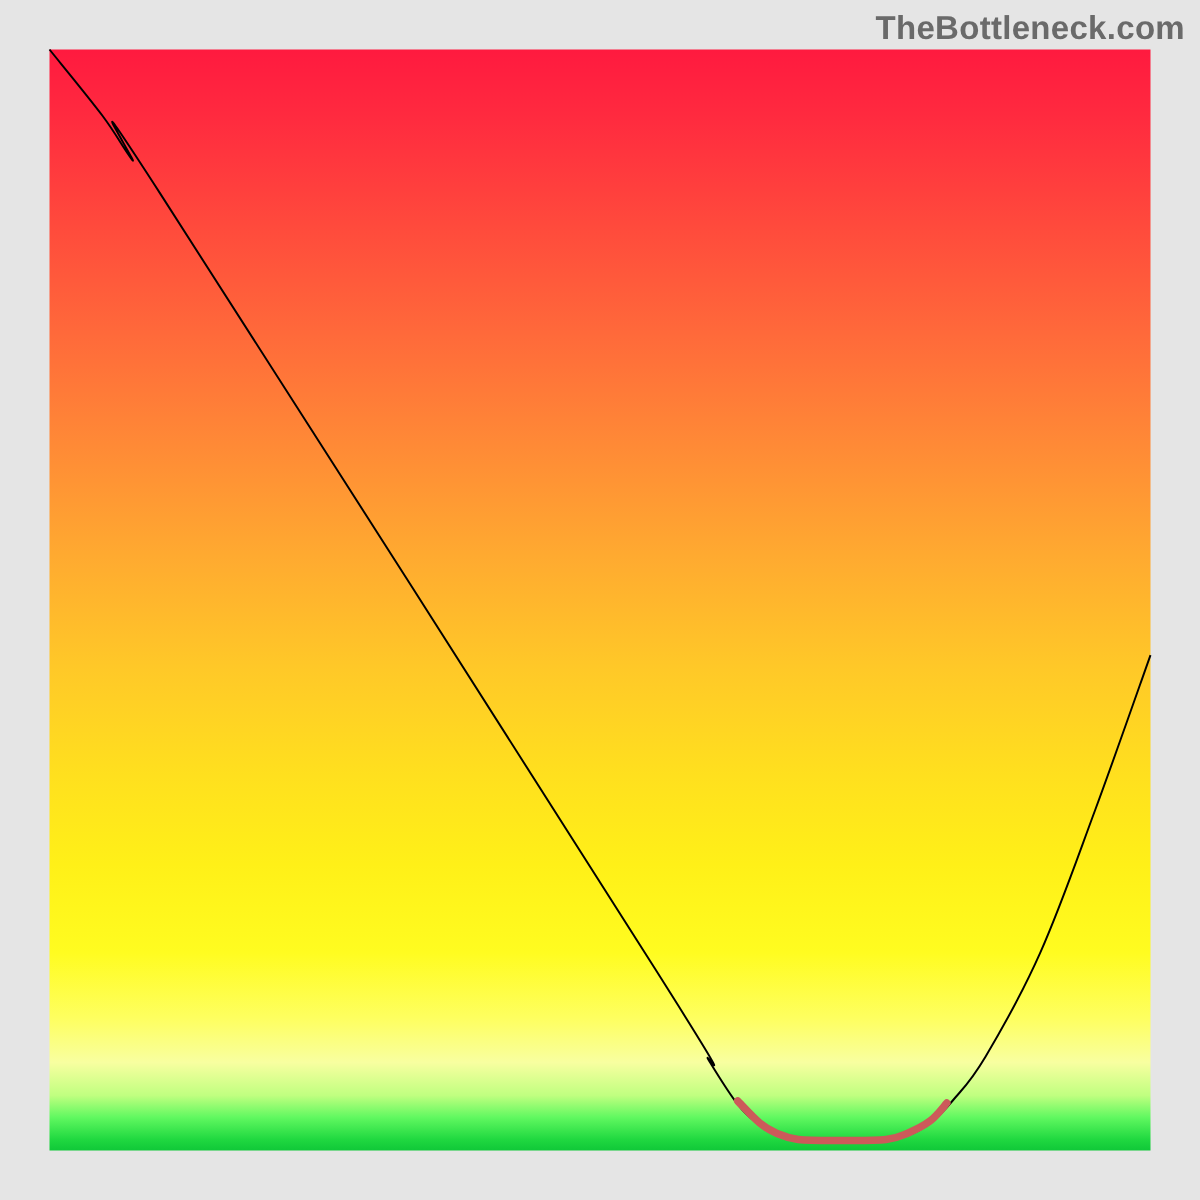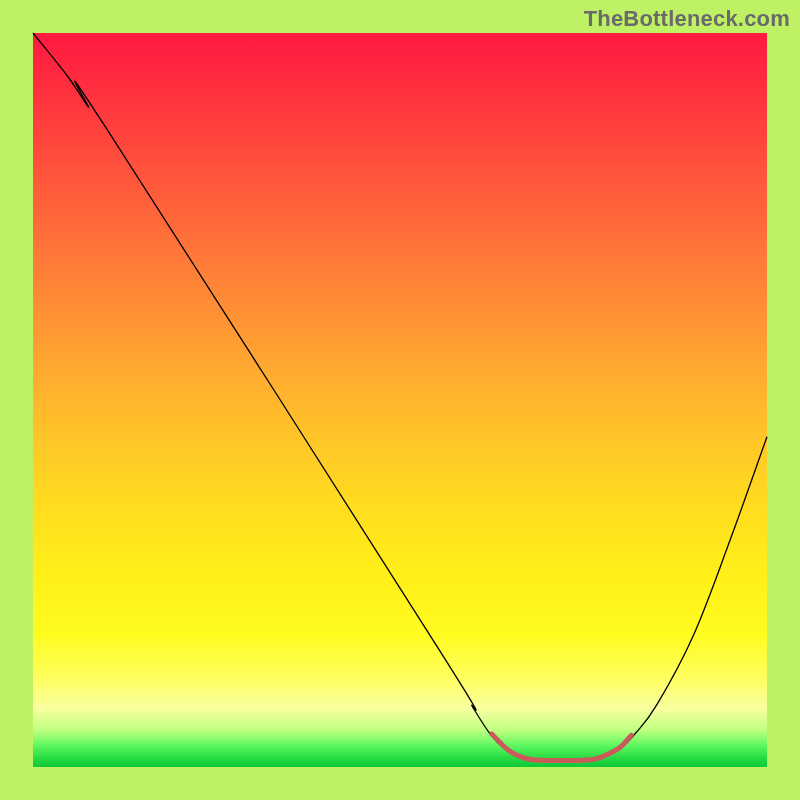--- a/index.html
+++ b/index.html
@@ -16,7 +16,7 @@
     top: 0;
     width: 800px;
     height: 800px;
-    background: #bef264;
+    background: #e5e5e5;
   }
   .plot {
     position: absolute;

